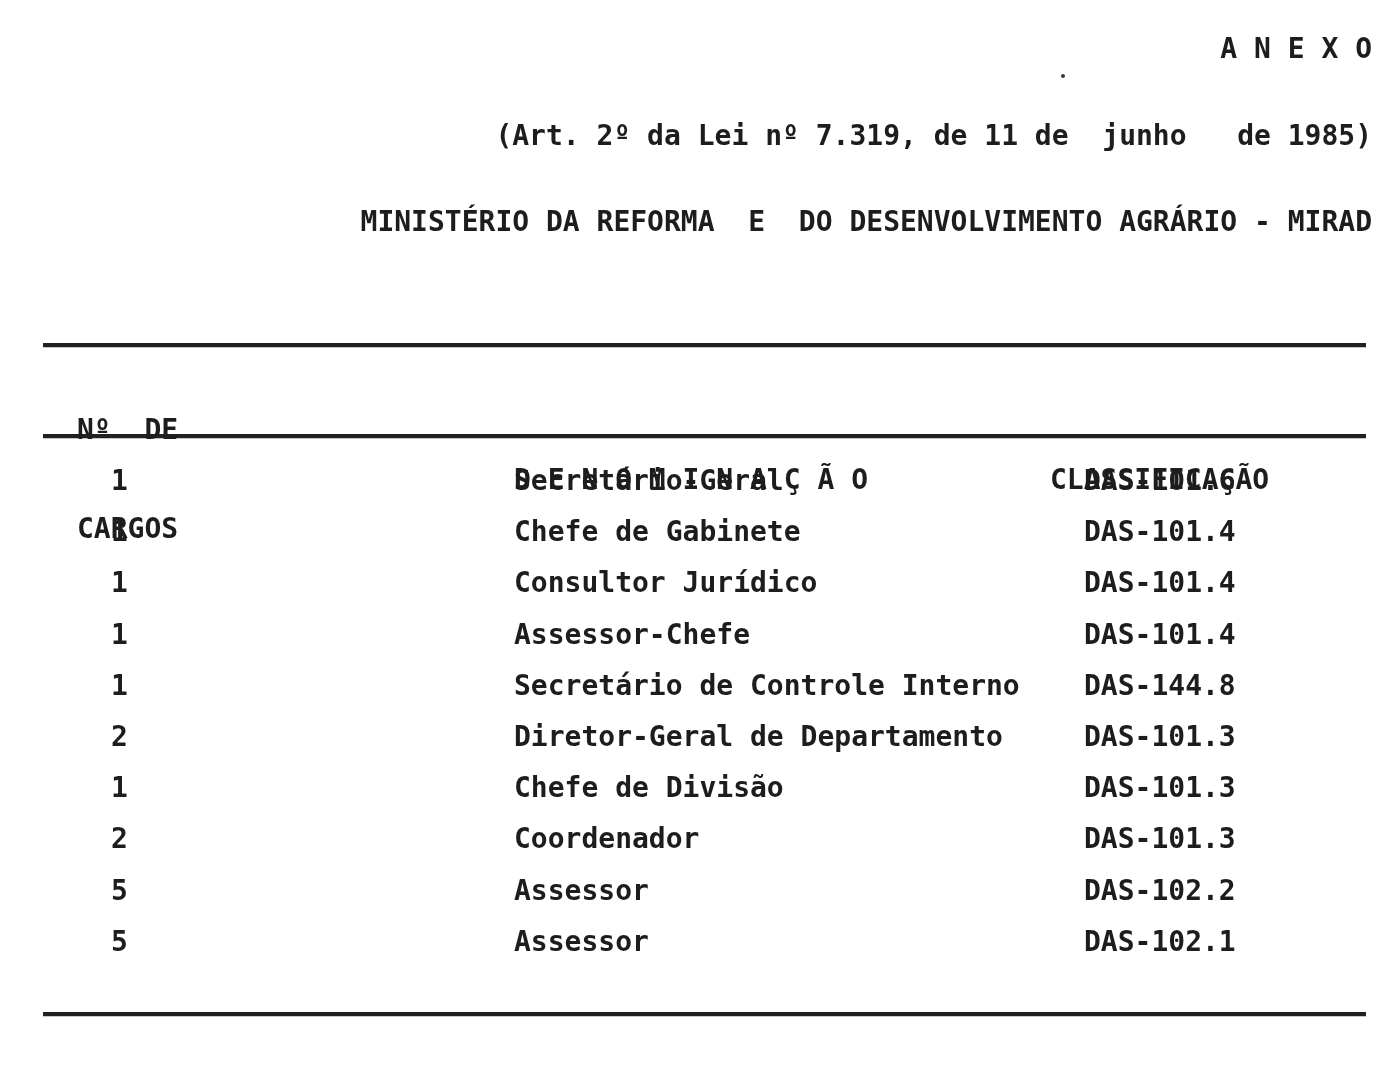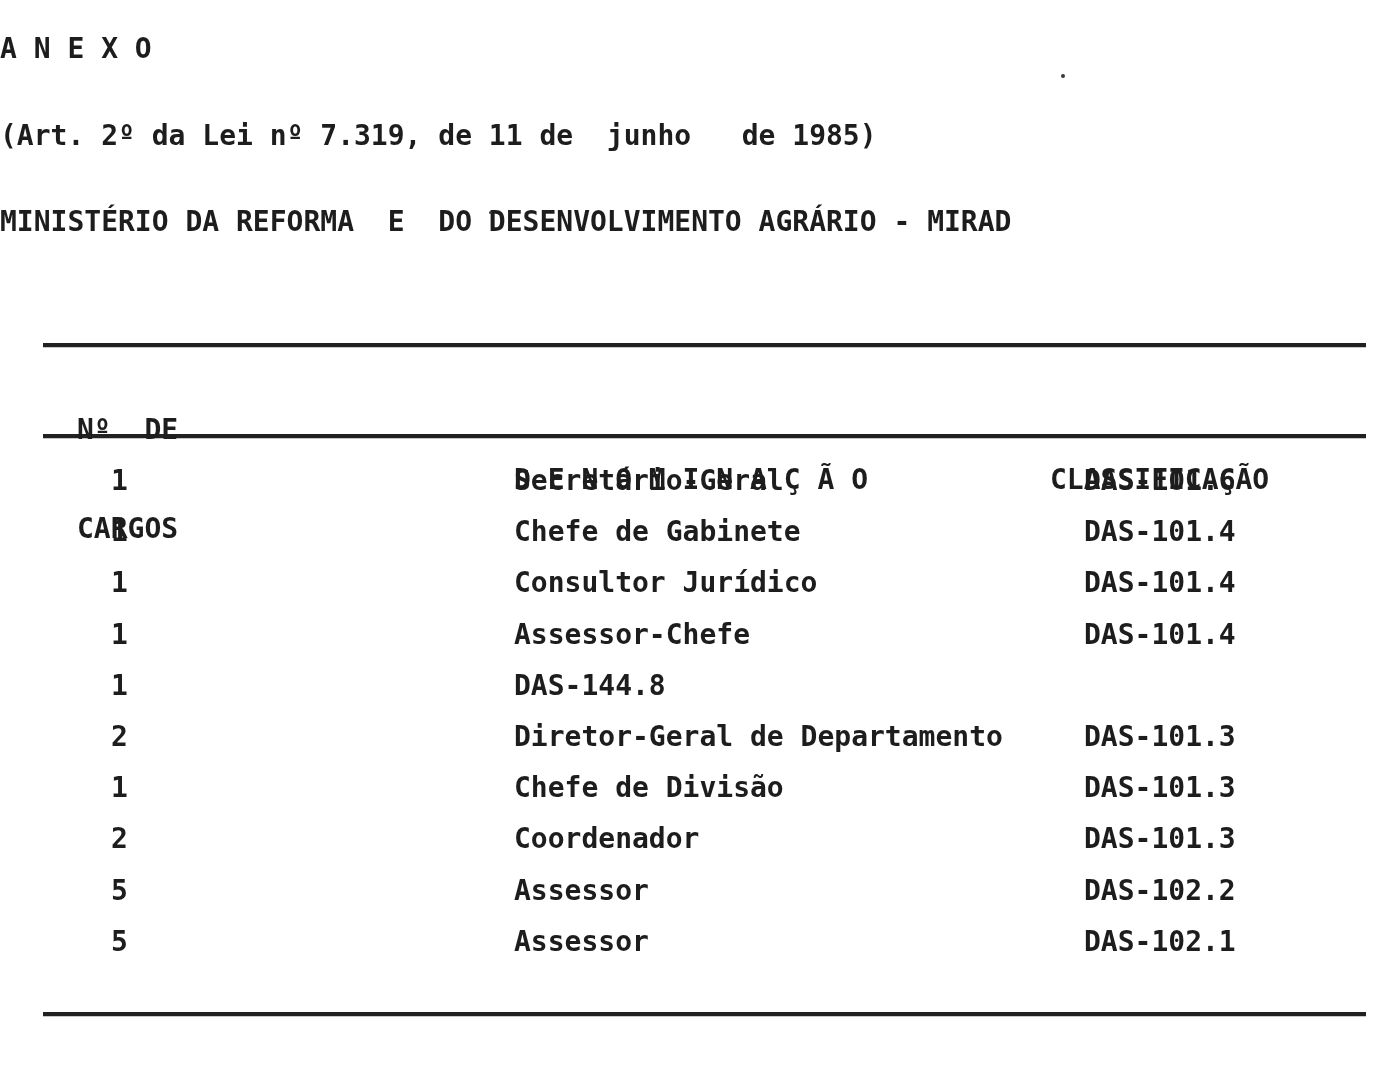--- a/index.html
+++ b/index.html
@@ -11,7 +11,7 @@
   }
   .heading {
     position:absolute; left:0; width:100%; box-sizing:border-box;
-    padding-right:22px; text-align:left; white-space:pre; line-height:30px;
+    padding-right:22px; text-align:right; white-space:pre; line-height:30px;
   }
   #doc-title    { top:34px; }
   #doc-law      { top:121px; }

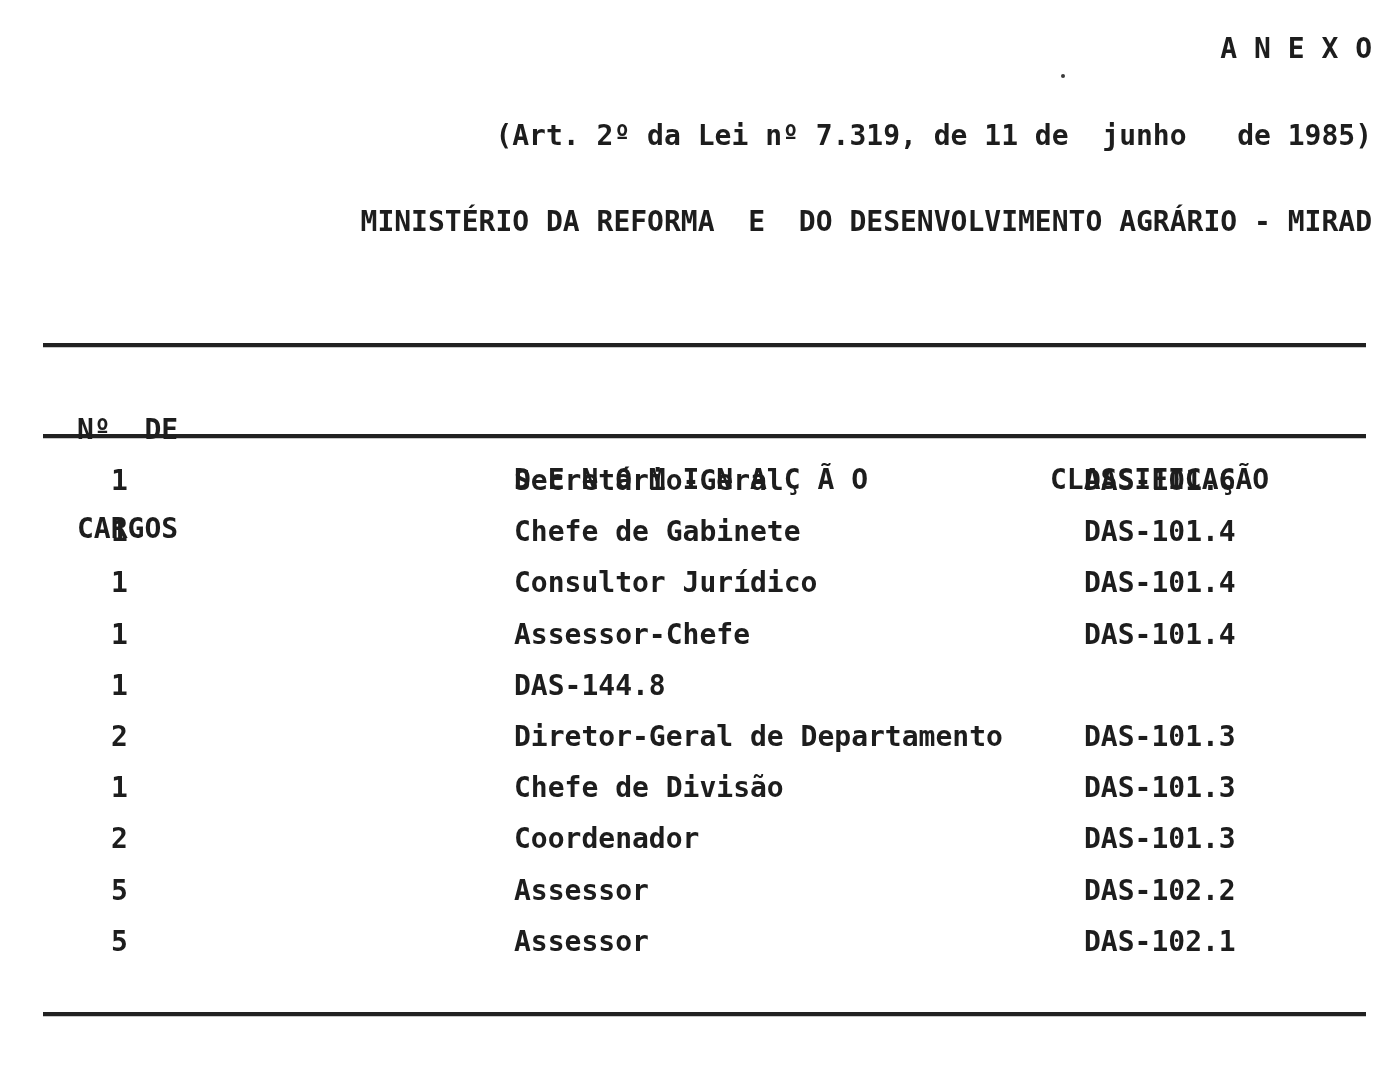--- a/index.html
+++ b/index.html
@@ -97,6 +97,7 @@
 
       <div class="row">
         <div class="cell-num">1</div>
+        <div class="cell-den">Secretário de Controle Interno</div>
         <div class="cell-class">DAS-144.8</div>
       </div>
 

